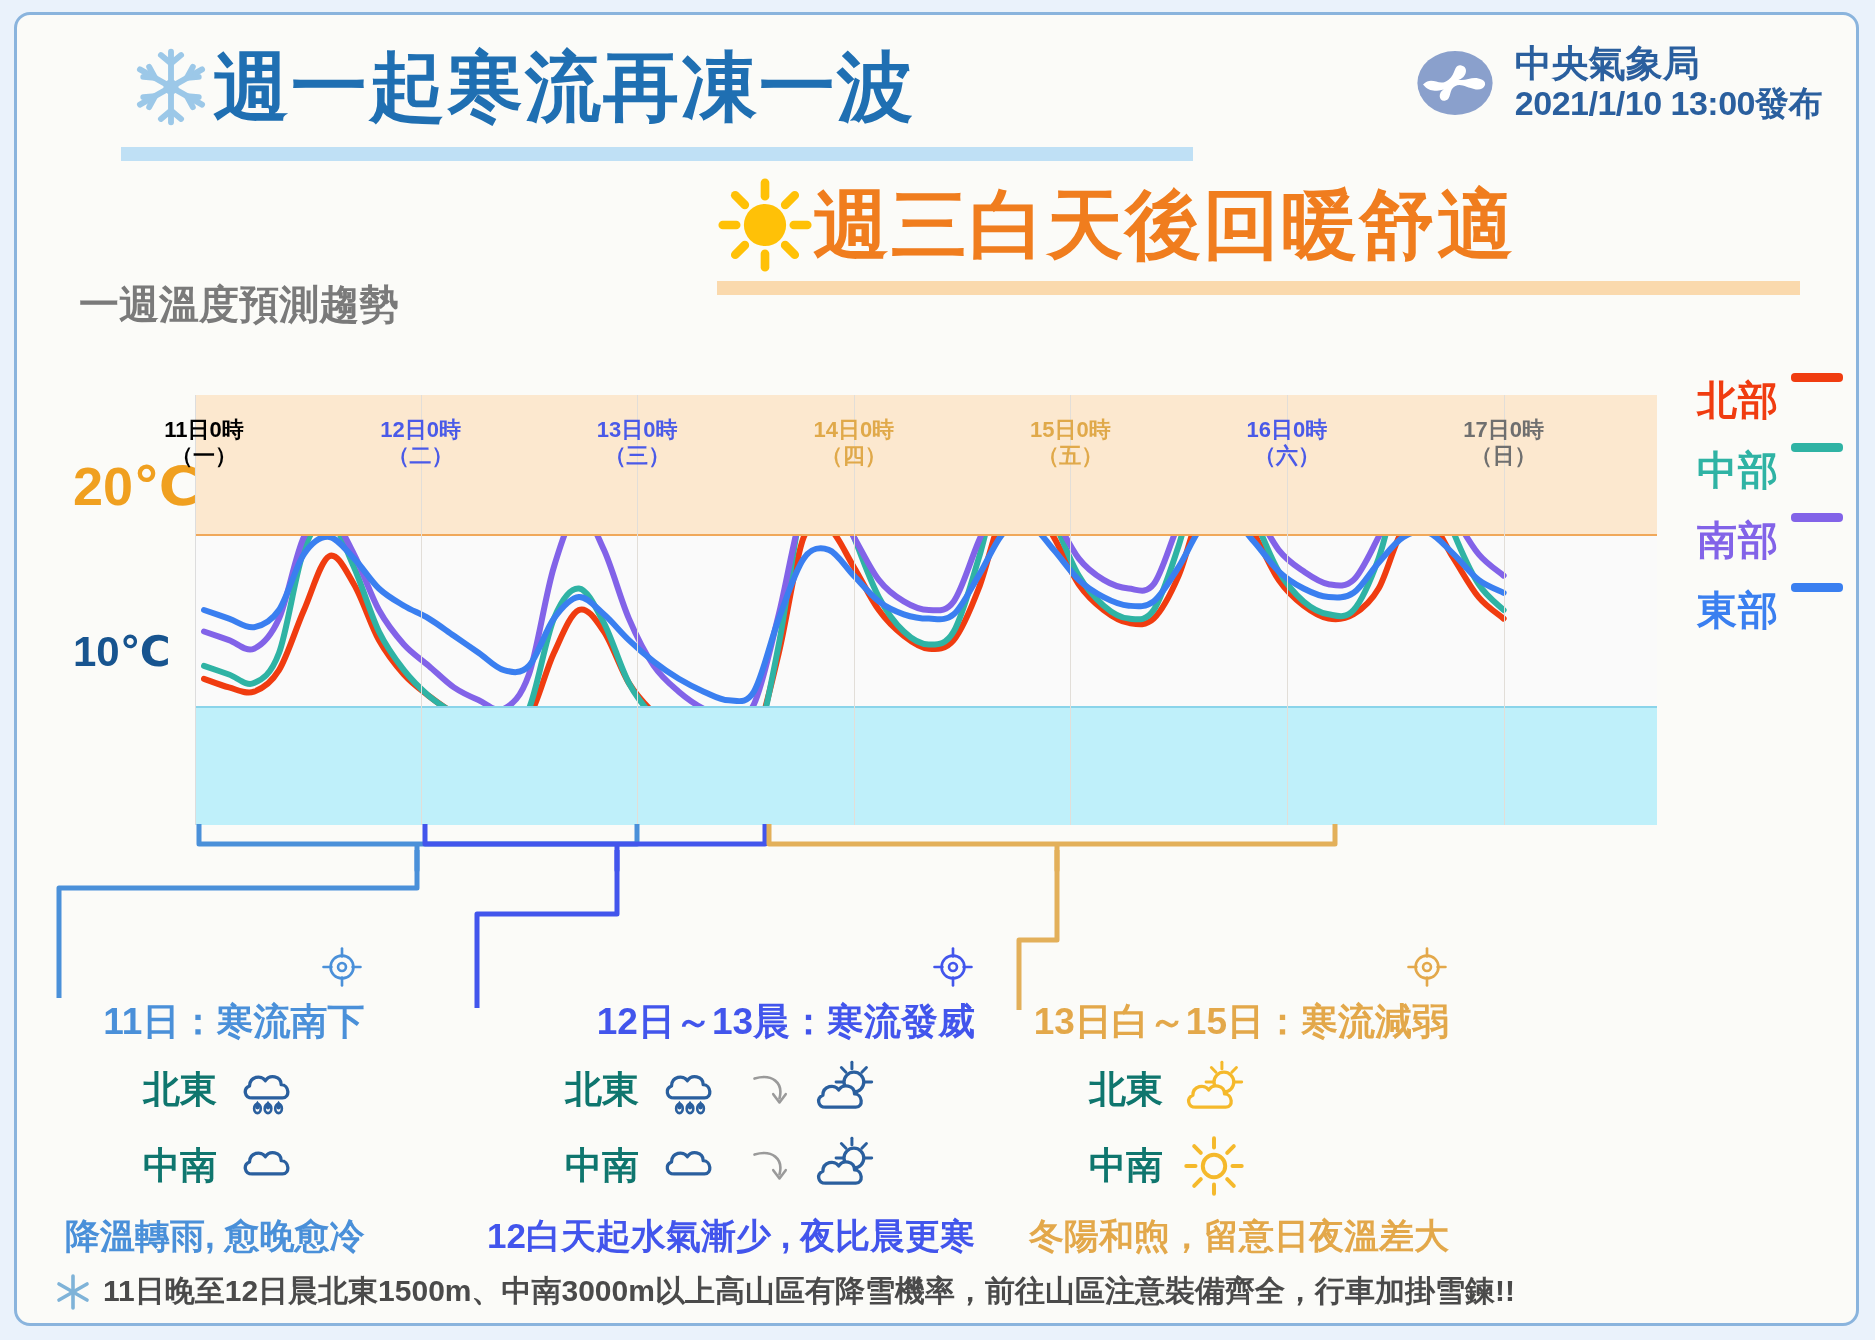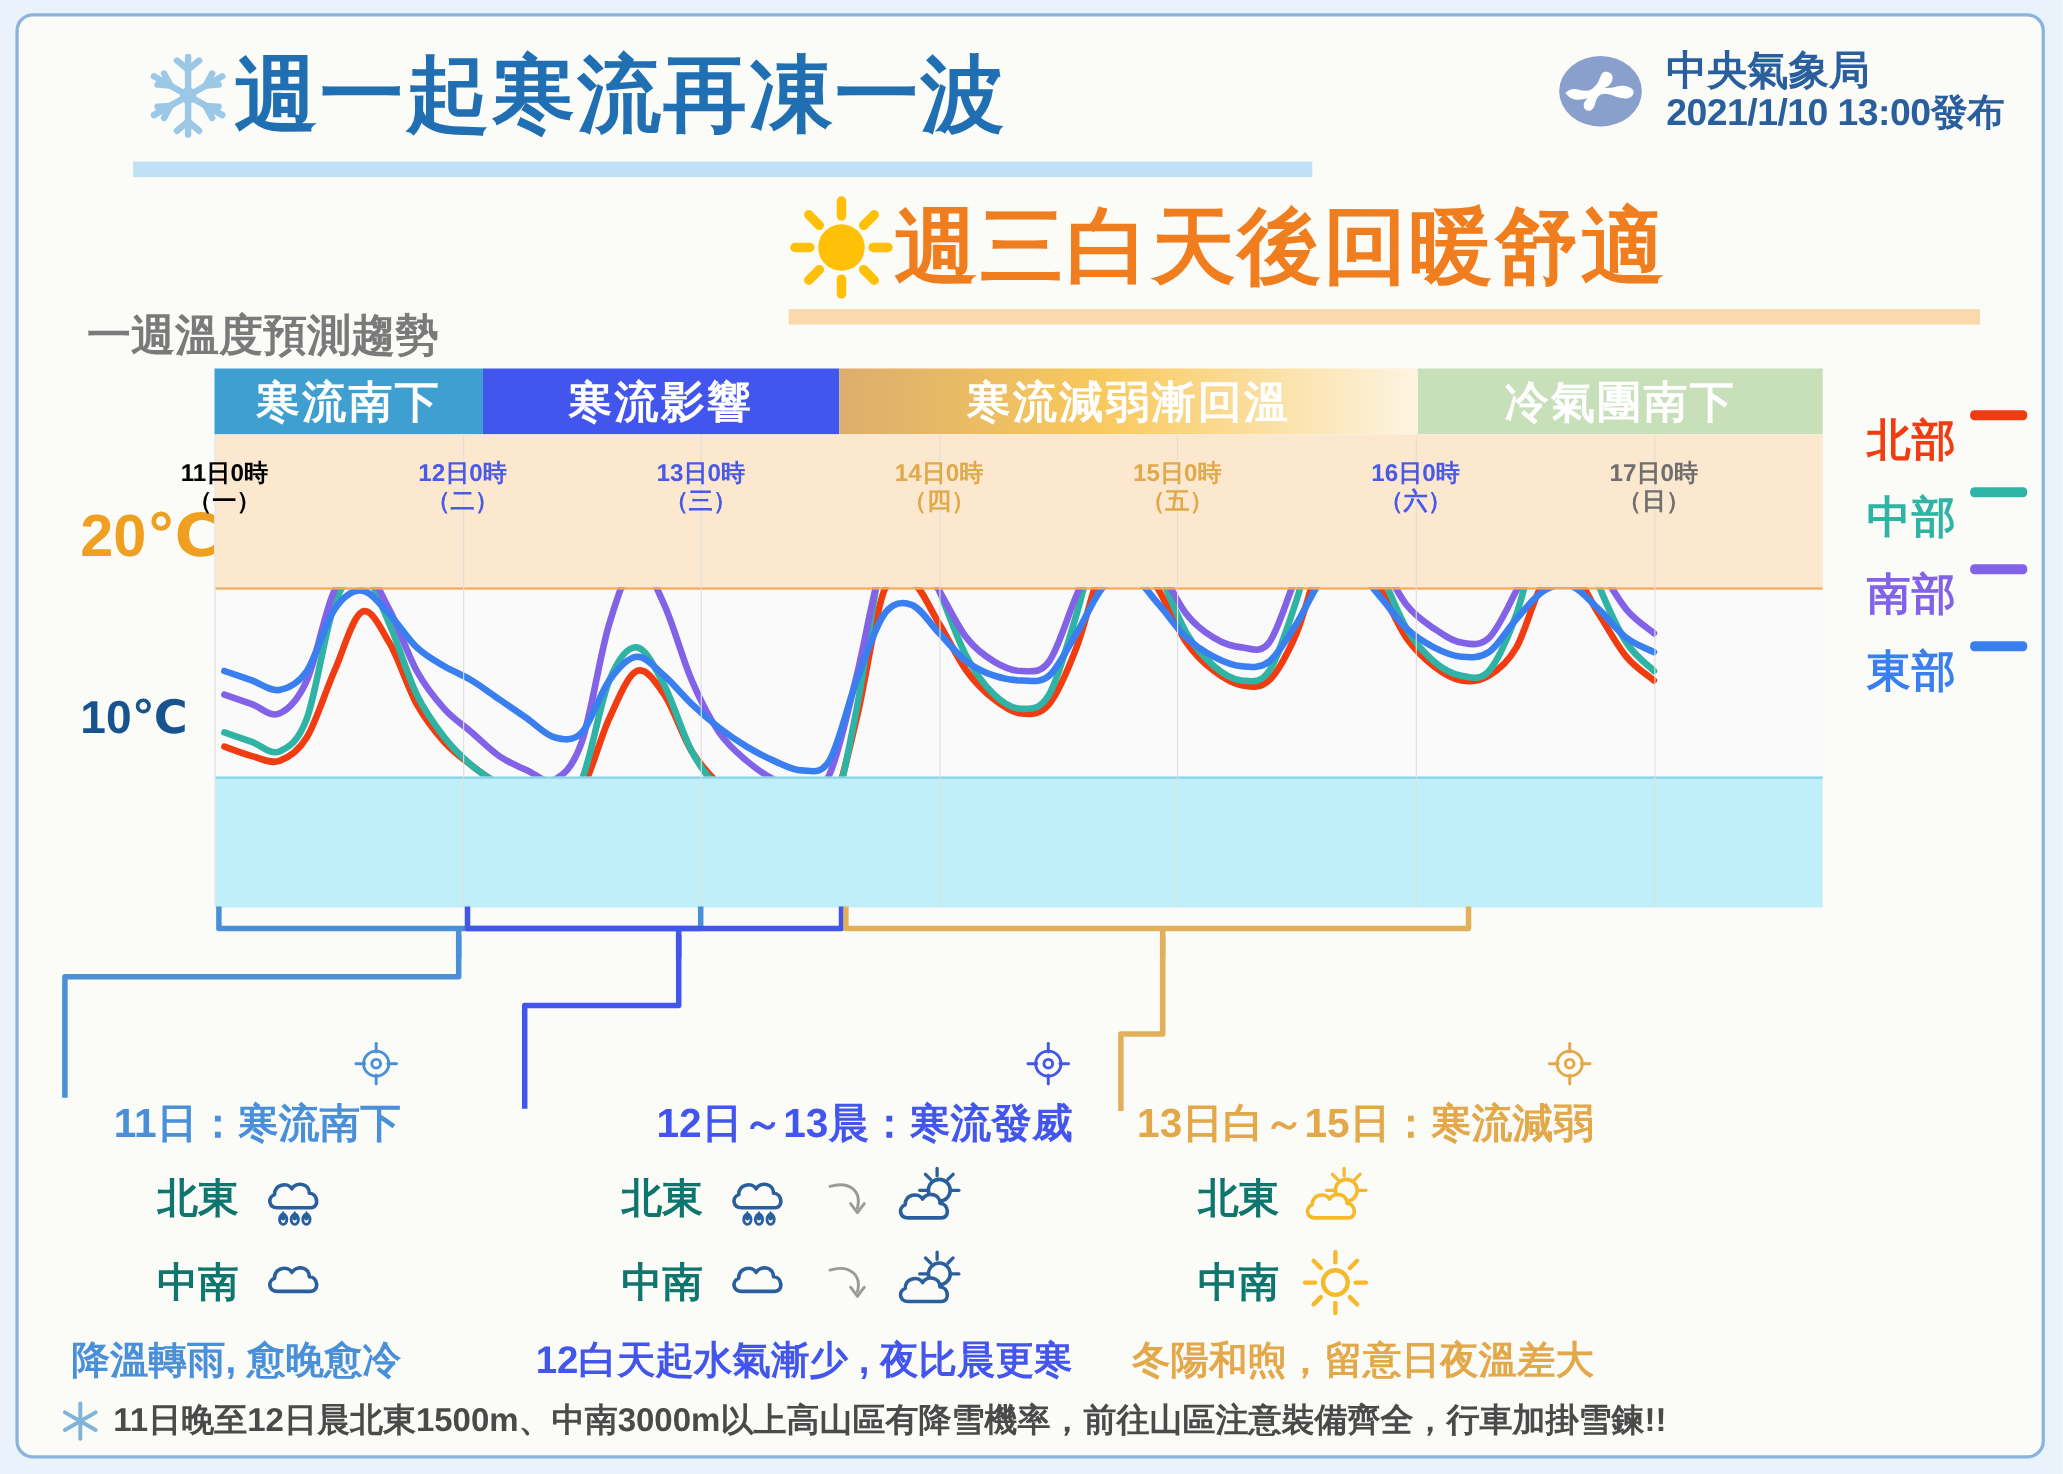--- a/index.html
+++ b/index.html
@@ -125,20 +125,6 @@
   <div id="yl10">10℃</div>
 
   <div id="plotwrap">
-    <div id="bands">
-        <div class="band" style="flex: 1 1 0%; background: rgb(62, 159, 208); color: rgb(255, 255, 255);">
-          <span>寒流南下</span>
-        </div>
-        <div class="band" style="flex: 1.33 1 0%; background: rgb(66, 85, 236); color: rgb(255, 255, 255);">
-          <span>寒流影響</span>
-        </div>
-        <div class="band" style="flex: 2.16 1 0%; background: linear-gradient(90deg, rgb(220, 174, 108) 0%, rgb(248, 201, 92) 45%, rgb(253, 244, 226) 100%); color: rgb(255, 255, 255);">
-          <span>寒流減弱漸回溫</span>
-        </div>
-        <div class="band" style="flex: 1.51 1 0%; background: rgb(199, 224, 185); color: rgb(255, 255, 255);">
-          <span>冷氣團南下</span>
-        </div>
-      </div>
     <div id="grid">
       <div class="zoneband" id="warmband"></div>
       <div class="zoneband" id="coldband"></div>

